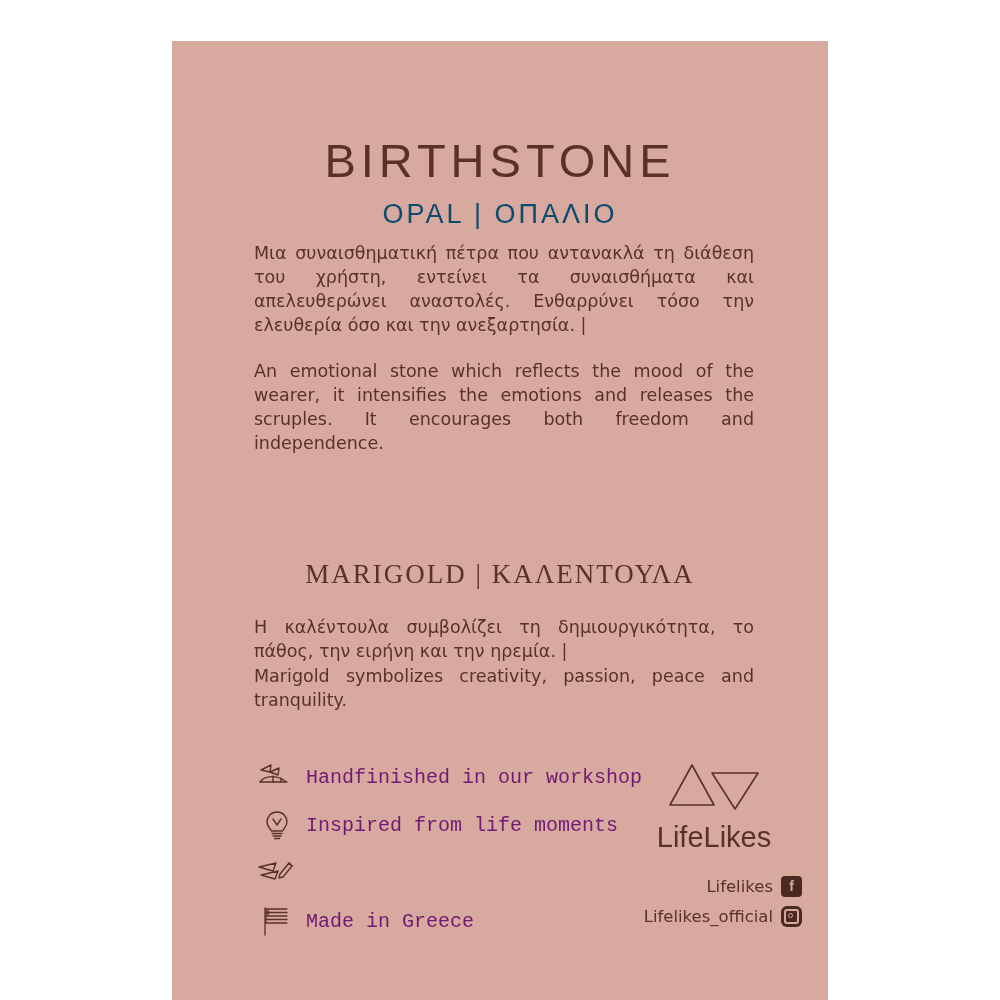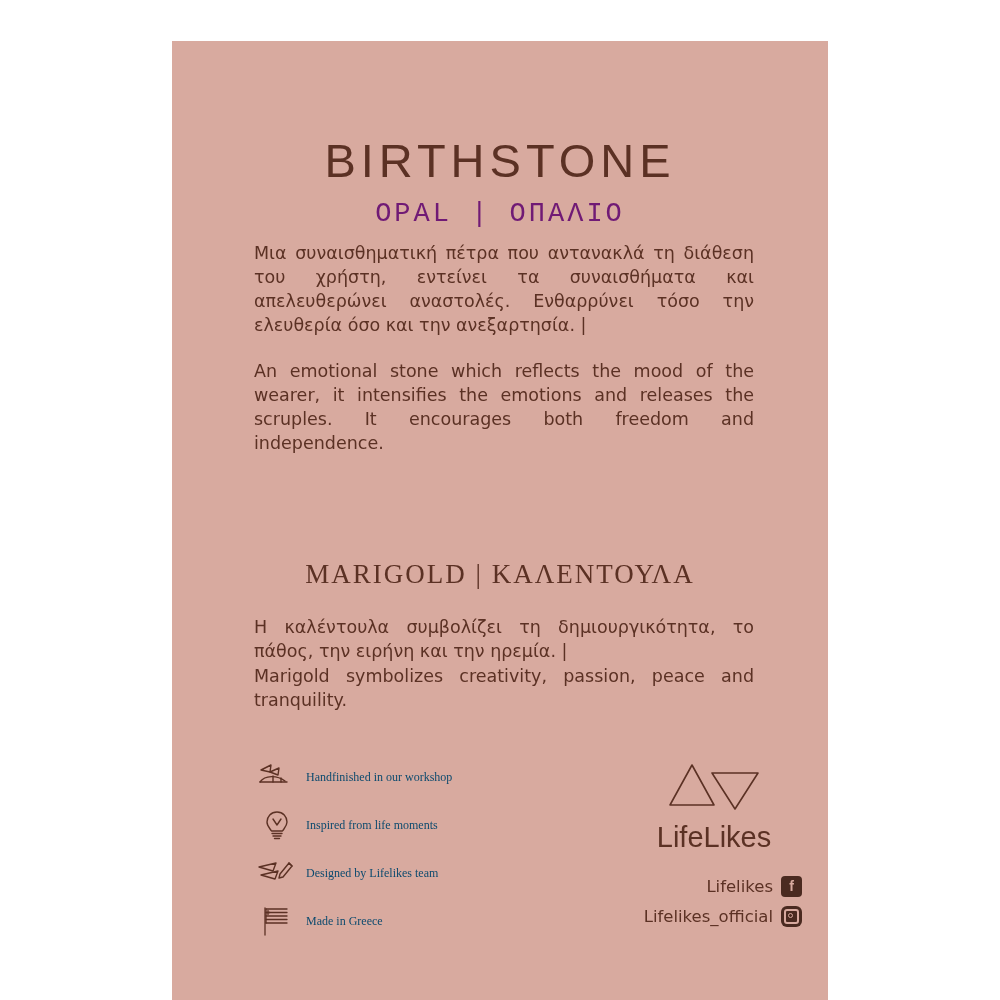--- a/index.html
+++ b/index.html
@@ -54,10 +54,10 @@
     top: 158px;
     width: 100%;
     text-align: center;
-    font-family: Liberation Mono, monospace;
+    font-family: Liberation Sans, sans-serif;
     font-size: 27px;
     letter-spacing: 3px;
-    color: #701a75;
+    color: #0c4a6e;
   }
   .title-birthflower {
     position: absolute;

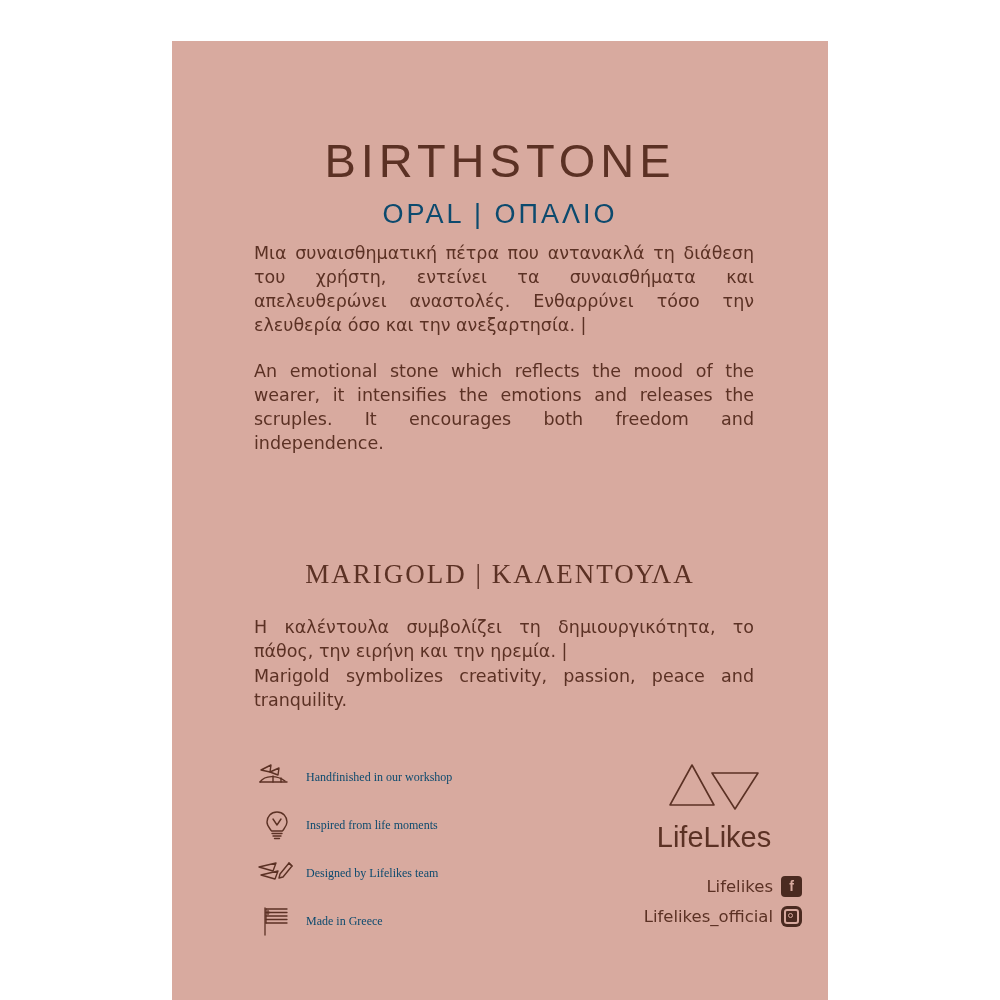--- a/index.html
+++ b/index.html
@@ -131,9 +131,9 @@
     flex: 0 0 46px;
   }
   .feature-label {
-    font-family: Liberation Serif, serif;
-    font-size: 12px;
-    color: #0c4a6e;
+    font-family: Liberation Mono, monospace;
+    font-size: 20px;
+    color: #701a75;
     margin-left: 6px;
     white-space: nowrap;
   }

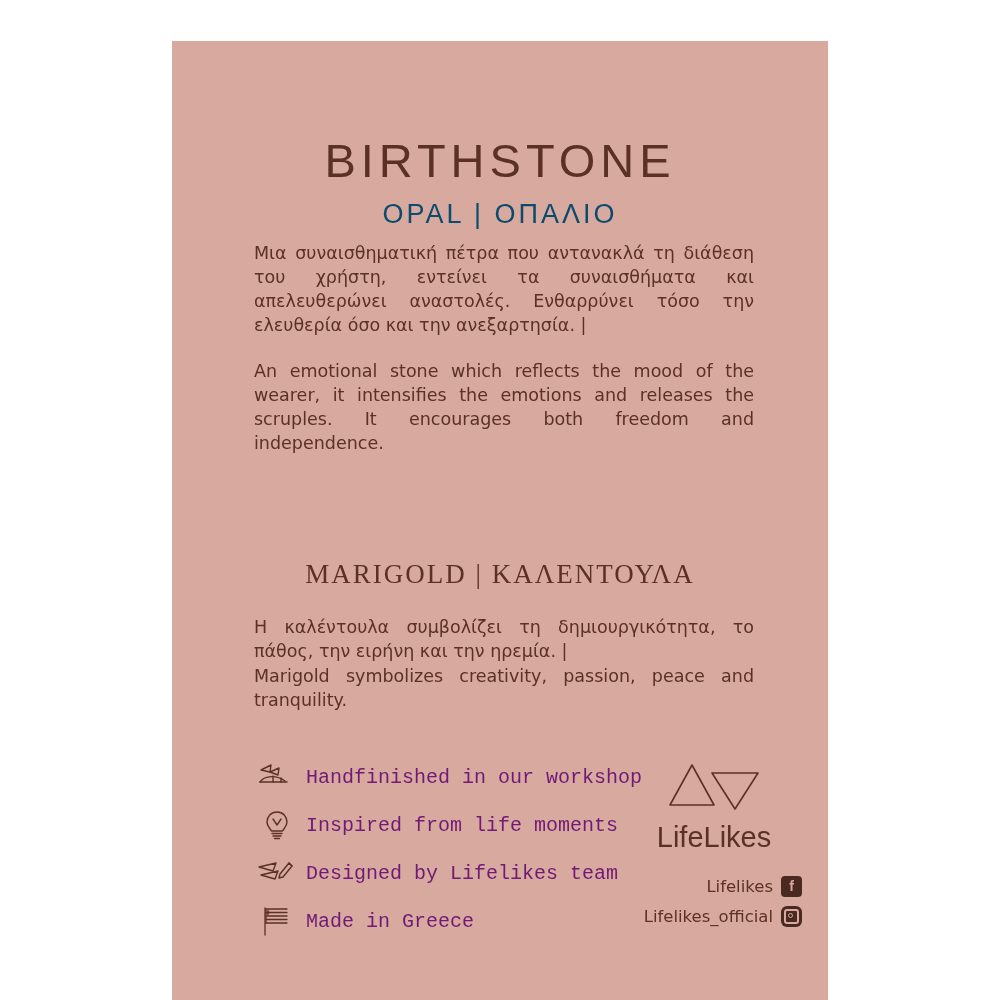--- a/index.html
+++ b/index.html
@@ -276,7 +276,6 @@
             </g>
           </svg>
         </span>
-        <span class="feature-label">Designed by Lifelikes team</span>
       </div>
 
       <div class="feature-row">

